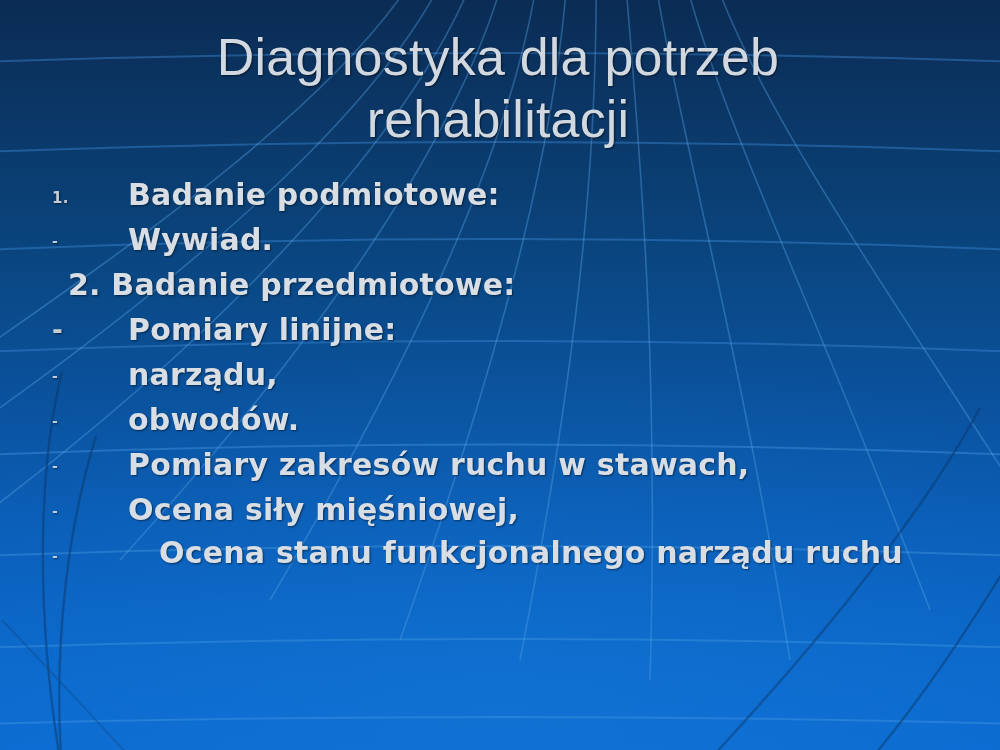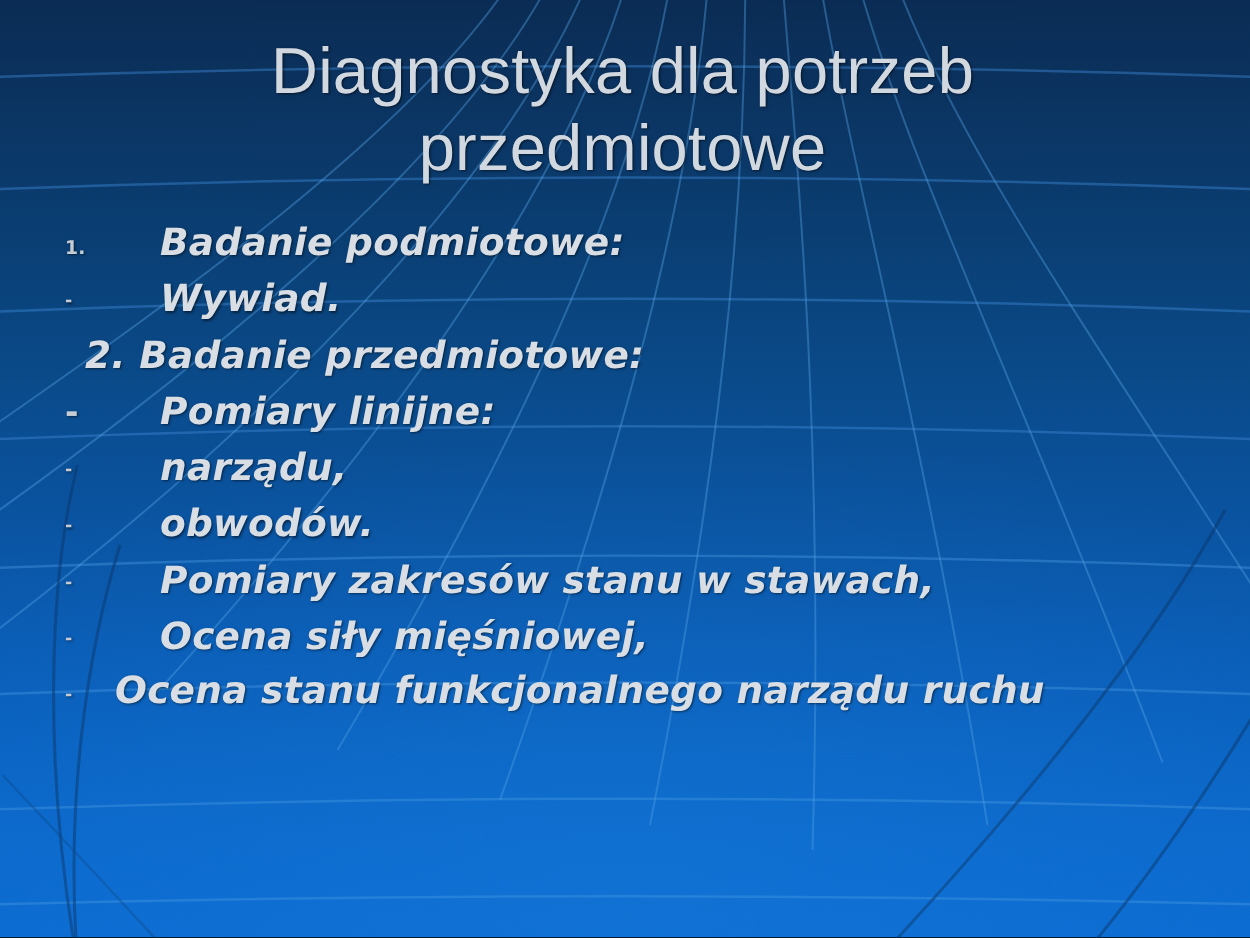--- a/index.html
+++ b/index.html
@@ -169,7 +169,7 @@
 
   <div class="title-block">
     <div class="title-line">Diagnostyka dla potrzeb</div>
-    <div class="title-line">przedmiotowe</div>
+    <div class="title-line">rehabilitacji</div>
   </div>
 
   <div class="body-block">

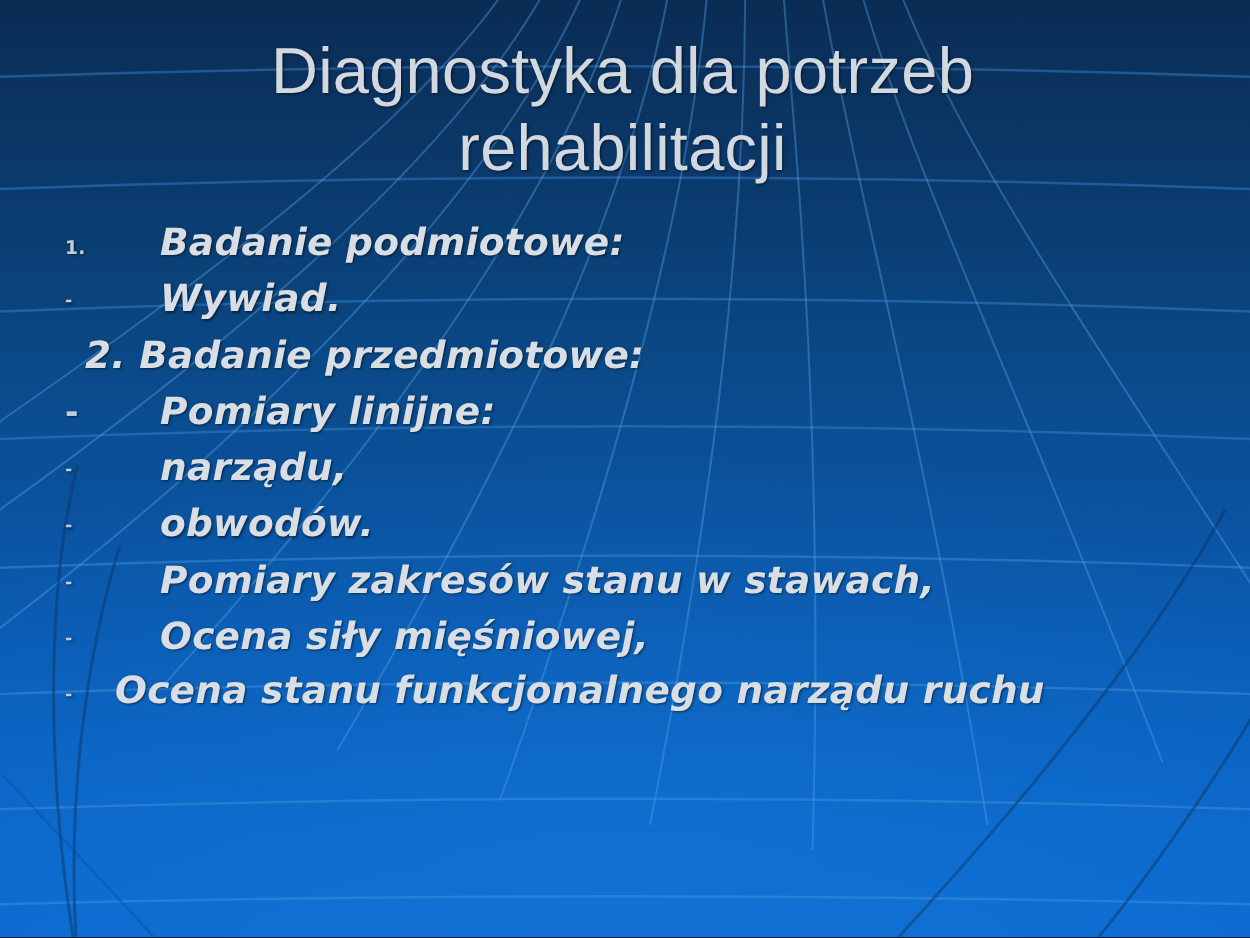--- a/index.html
+++ b/index.html
@@ -95,7 +95,7 @@
   .marker.dash  { font-size: 14px; line-height: 48px; }
   .marker.dash-lg { font-size: 26px; line-height: 46px; }
 
-  .line .txt { display: inline-block; font-style: italic; }
+  .line .txt { display: inline-block; }
 
   
   .ind-a .txt { margin-left: 76px; }   

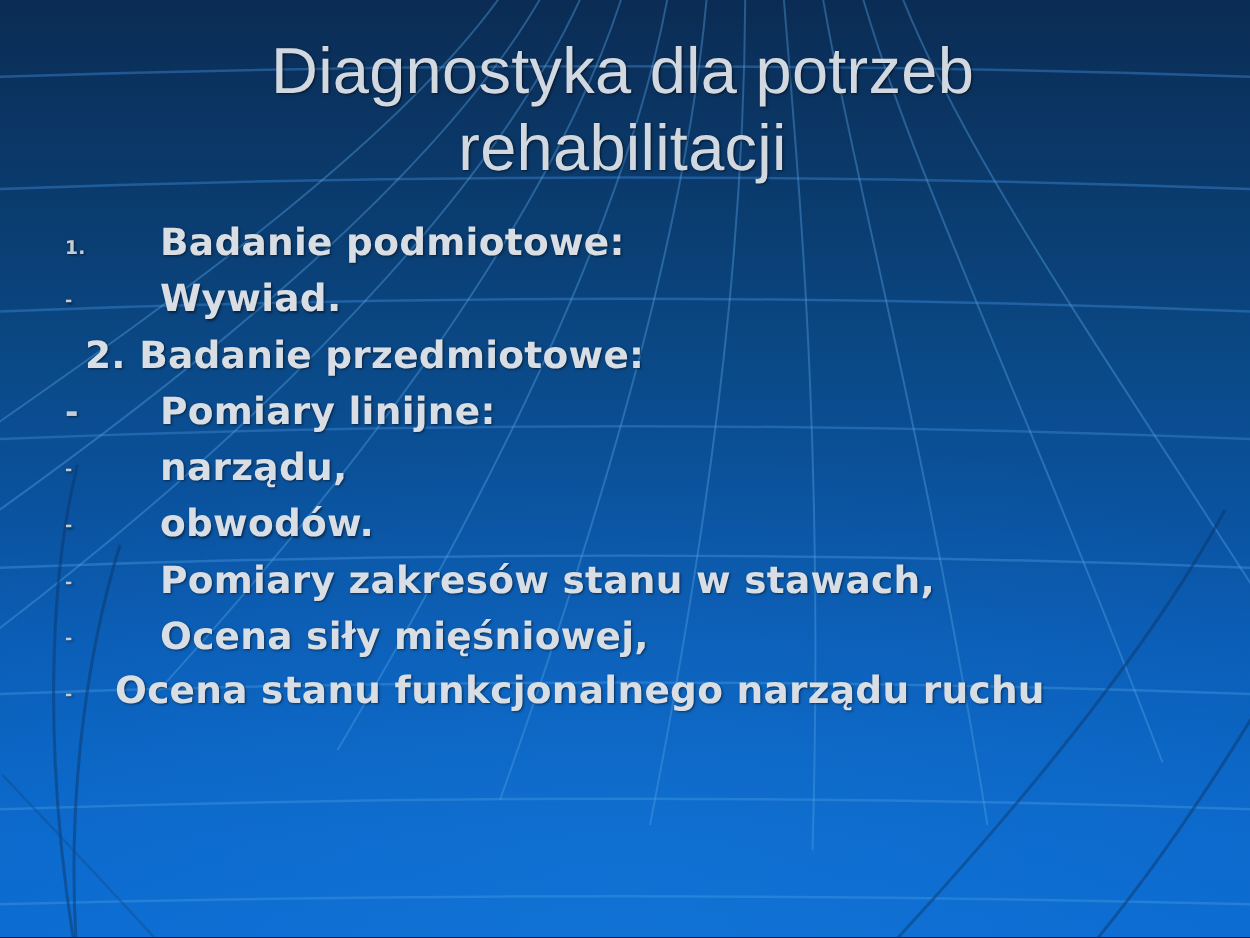--- a/index.html
+++ b/index.html
@@ -205,7 +205,7 @@
 
     <div class="line ind-d">
       <span class="marker dash">-</span>
-      <span class="txt">Pomiary zakresów stanu w stawach,</span>
+      <span class="txt">Pomiary zakresów ruchu w stawach,</span>
     </div>
 
     <div class="line ind-d">

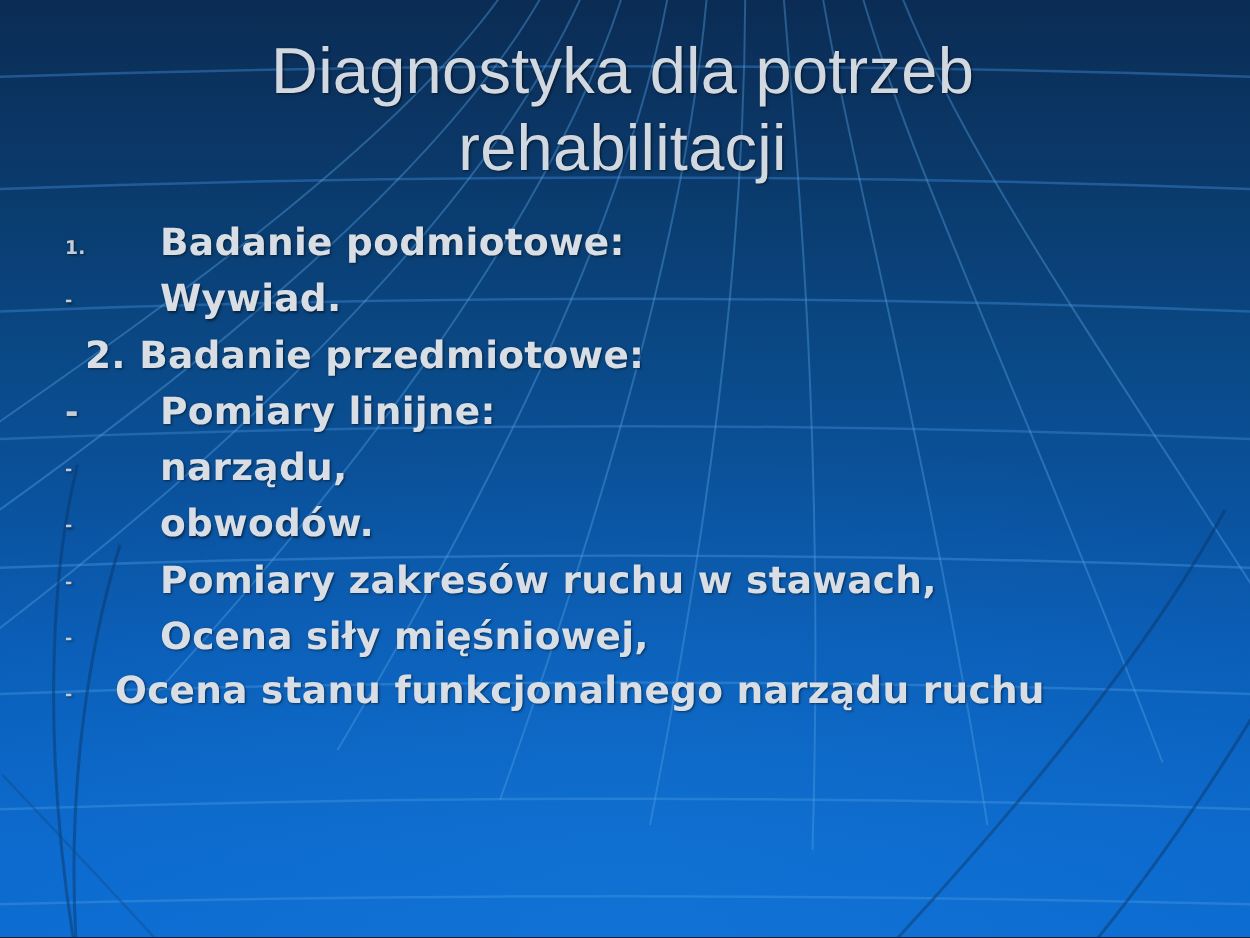--- a/index.html
+++ b/index.html
@@ -106,7 +106,7 @@
   .line.wrap { white-space: normal; }
   .line.wrap .txt {
     display: block;
-    margin-left: 40px;
+    margin-left: 107px;
     line-height: 41px;
     max-width: 790px;
   }

